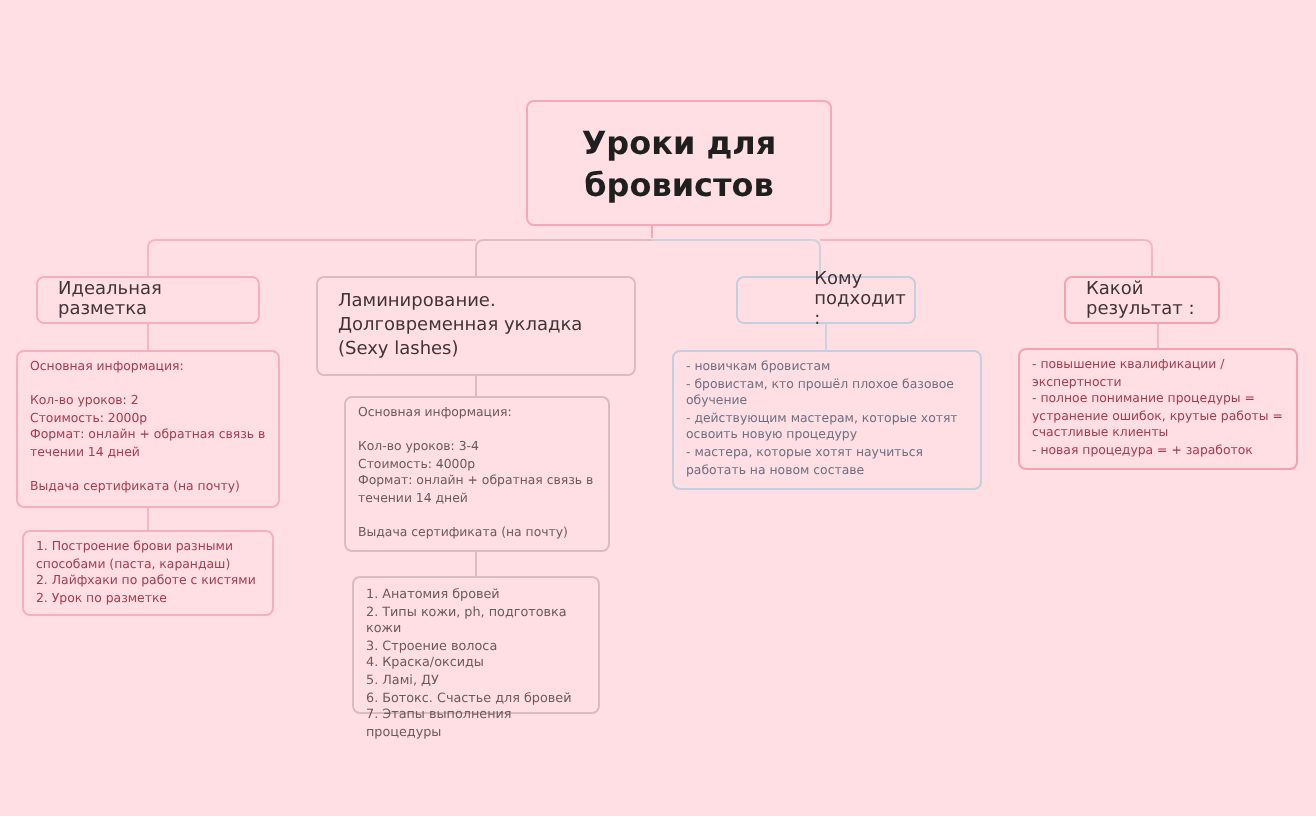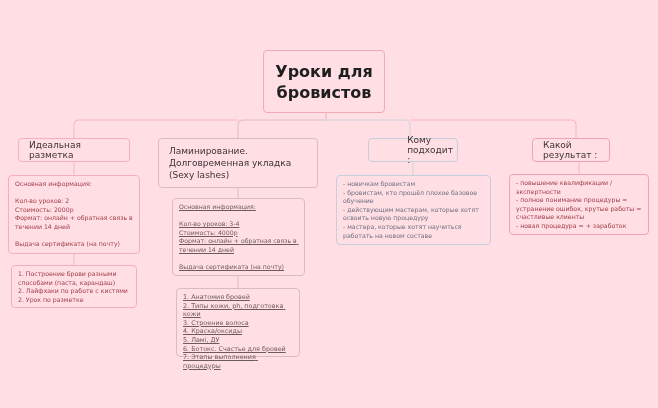--- a/index.html
+++ b/index.html
@@ -9,7 +9,7 @@
   }
   .node { position:absolute; box-sizing:border-box; border-radius:4px; background:#ffdfe4; }
   .root {
-    left:263px; top:50px; width:122px; height:63px;
+    left:263px; top:50px; width:153px; height:63px;
     border:1.5px solid #f4a9b8; display:flex; align-items:center; justify-content:center;
     text-align:center; font-weight:bold; font-size:16px; line-height:21px; color:#1f1f1f;
   }

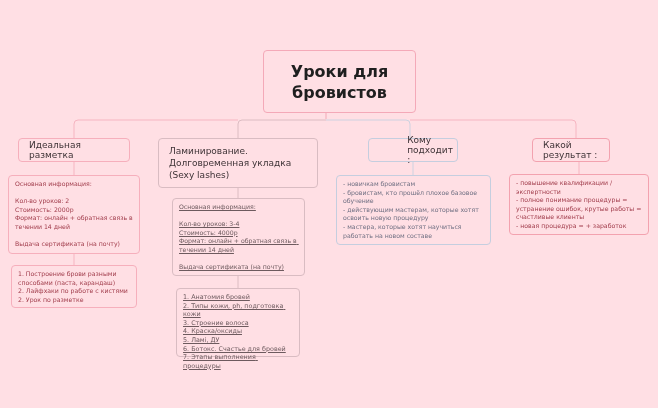--- a/index.html
+++ b/index.html
@@ -20,7 +20,7 @@
   .red-b  { border:1.5px solid #f3a2af; }
   .detail { font-size:6.2px; line-height:8.6px; padding:4px 6px; white-space:pre-wrap; }
   .red-text { color:#a23e4d; }
-  .grey-text { color:#6d5a5e;text-decoration:underline; }
+  .grey-text { color:#6d5a5e; }
   .blue-text { color:#6f6f82; }
   svg.lines { position:absolute; left:0; top:0; }
 </style>

